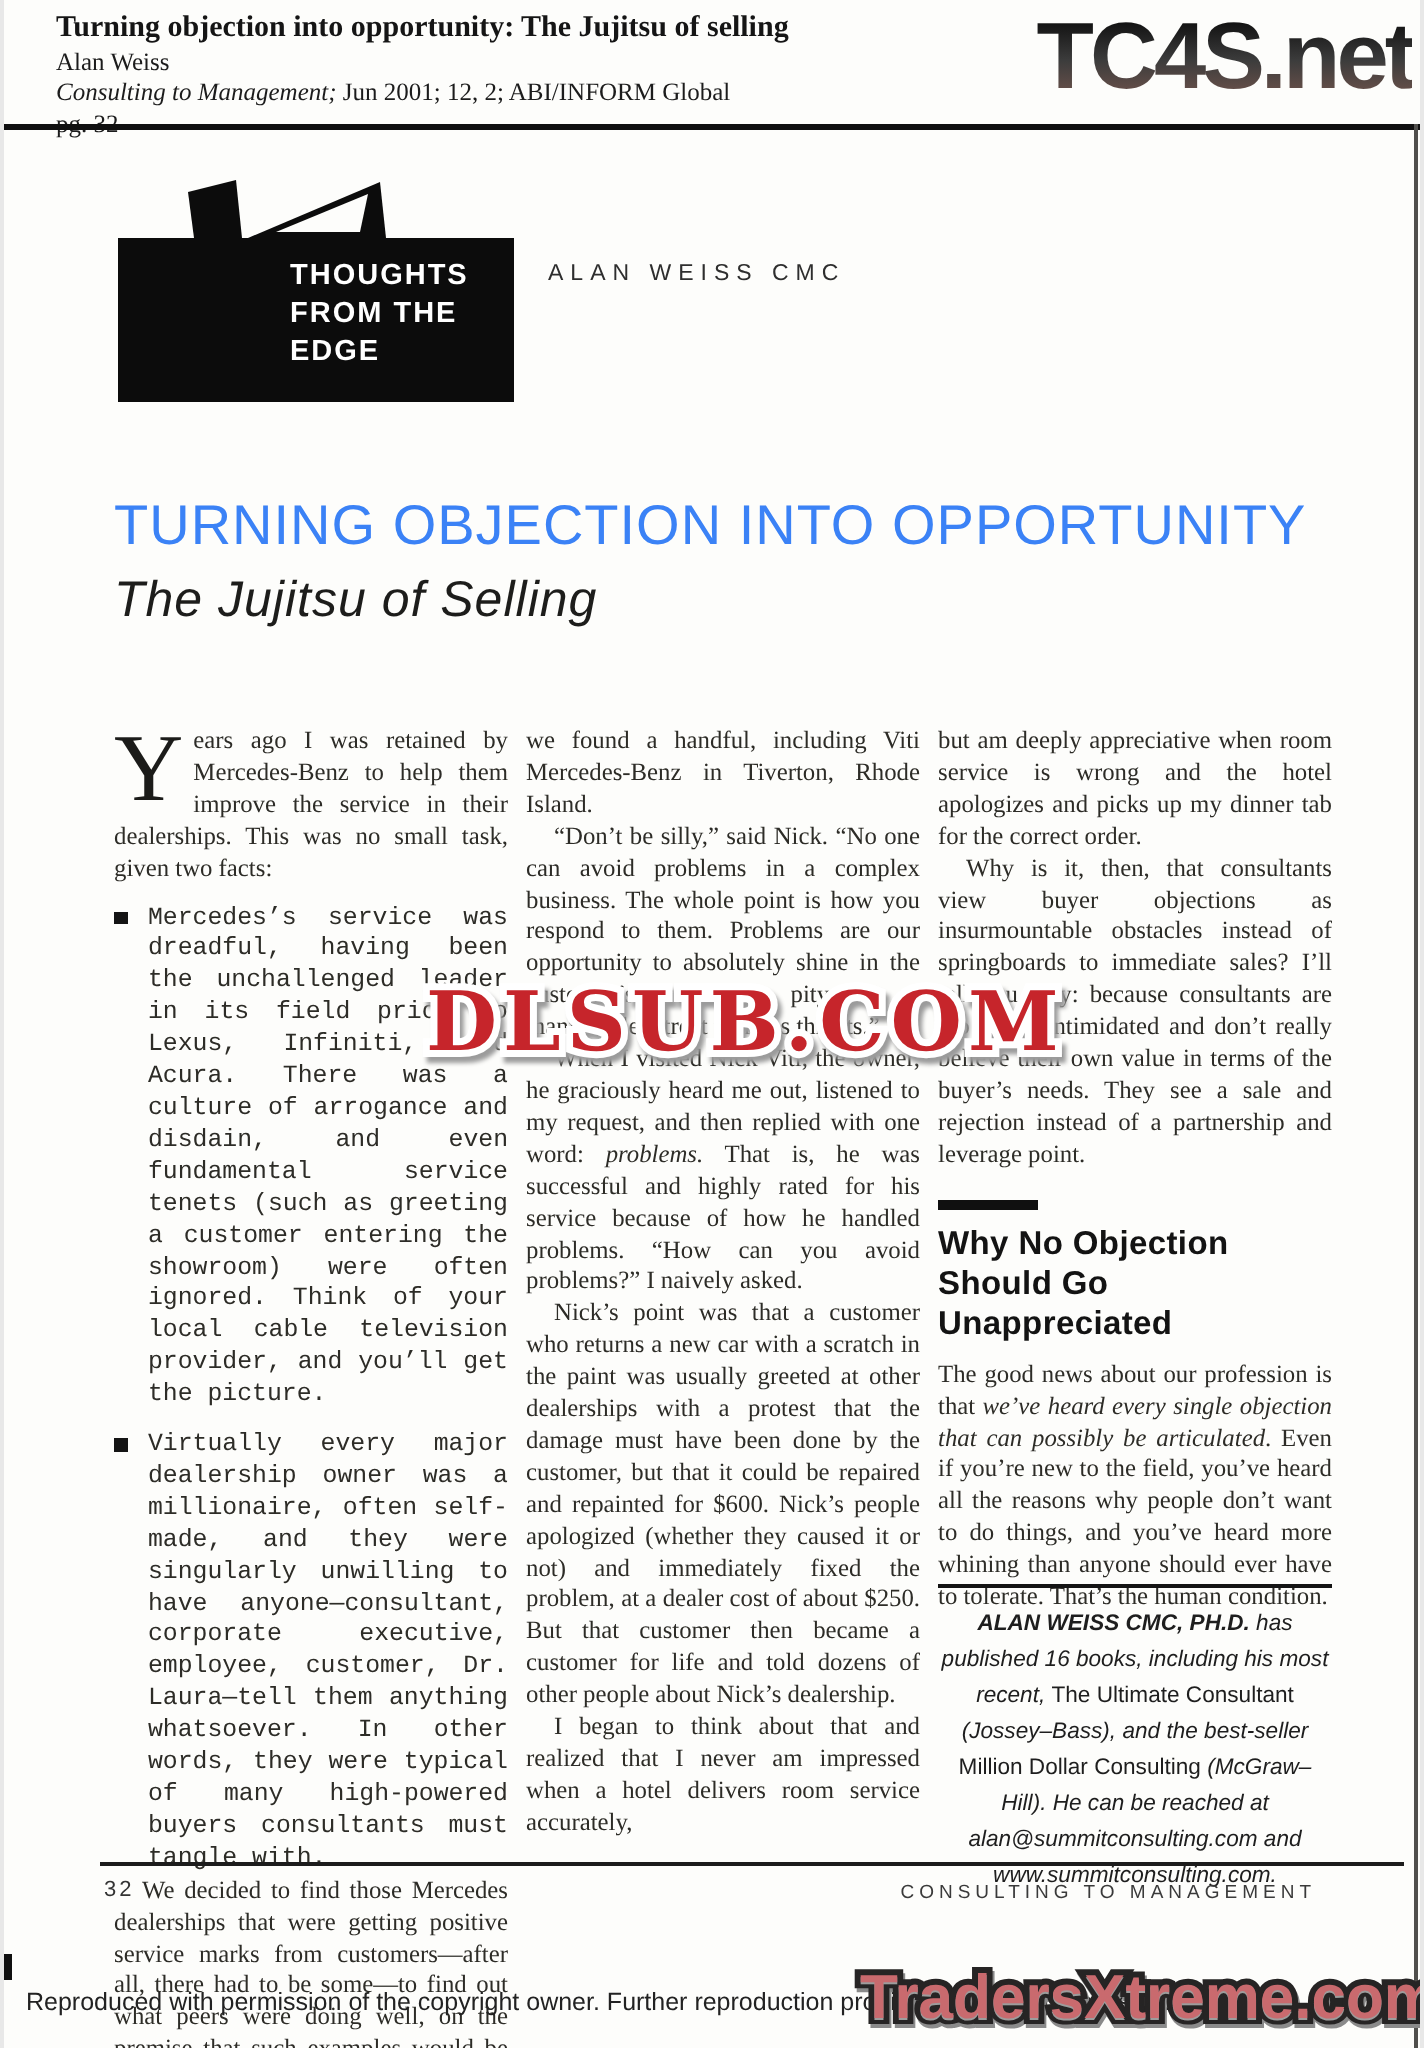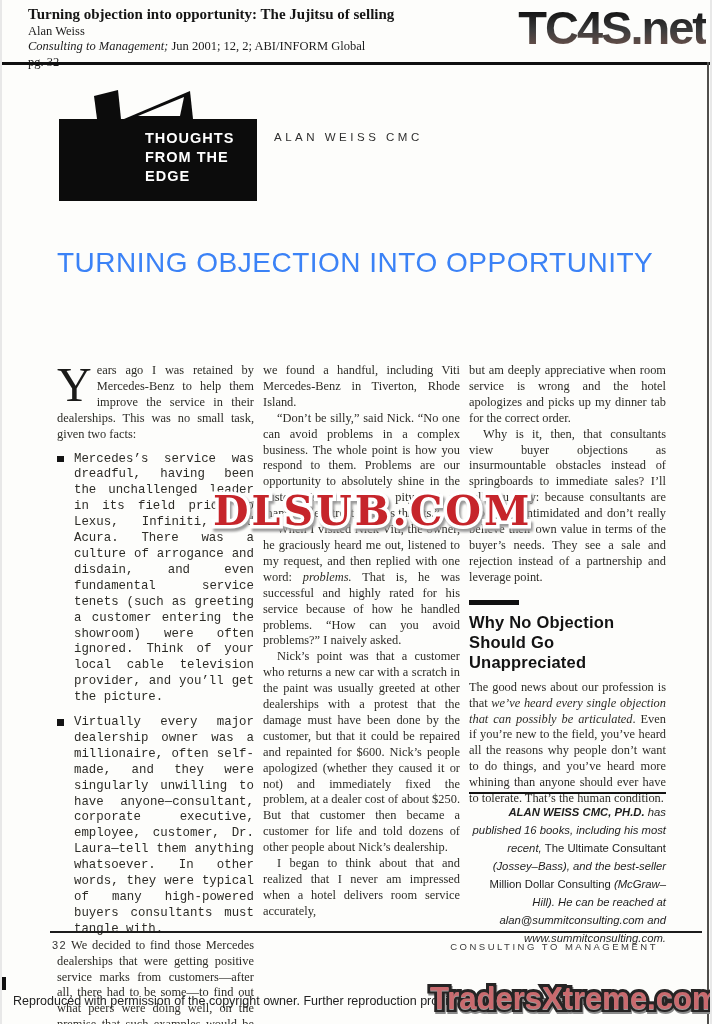--- a/index.html
+++ b/index.html
@@ -166,6 +166,7 @@
   <div class="masthead-byline">ALAN WEISS CMC</div>
 
   <h1 class="art-title" style="margin:0;">TURNING OBJECTION INTO OPPORTUNITY</h1>
+  <h2 class="art-subtitle" style="margin:0;">The Jujitsu of Selling</h2>
 
   <div class="col" style="left:55px;">
     <p><span class="dropcap">Y</span><span>ears ago I was retained by Mercedes-Benz to help them improve the service in their dealerships. This was no small task, given two facts:</span></p>

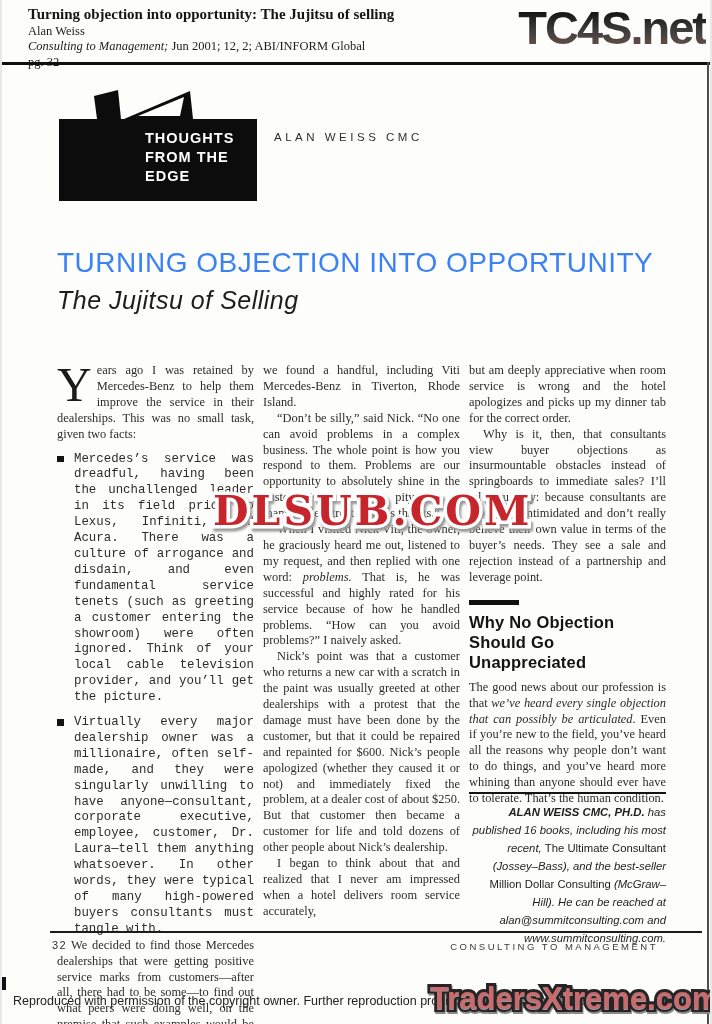--- a/index.html
+++ b/index.html
@@ -90,7 +90,7 @@
     position:absolute; left:467px; top:792px; width:197px;
     border-top:2px solid #141414; padding-top:9px;
     font-family:"Liberation Sans", sans-serif; font-style:italic;
-    font-size:11.3px; line-height:18px; color:#1e1e1e; text-align:right;
+    font-size:11.3px; line-height:18px; color:#1e1e1e; text-align:center;
   }
   .bio-name { font-weight:700; }
   .bio-roman { font-style:normal; }

